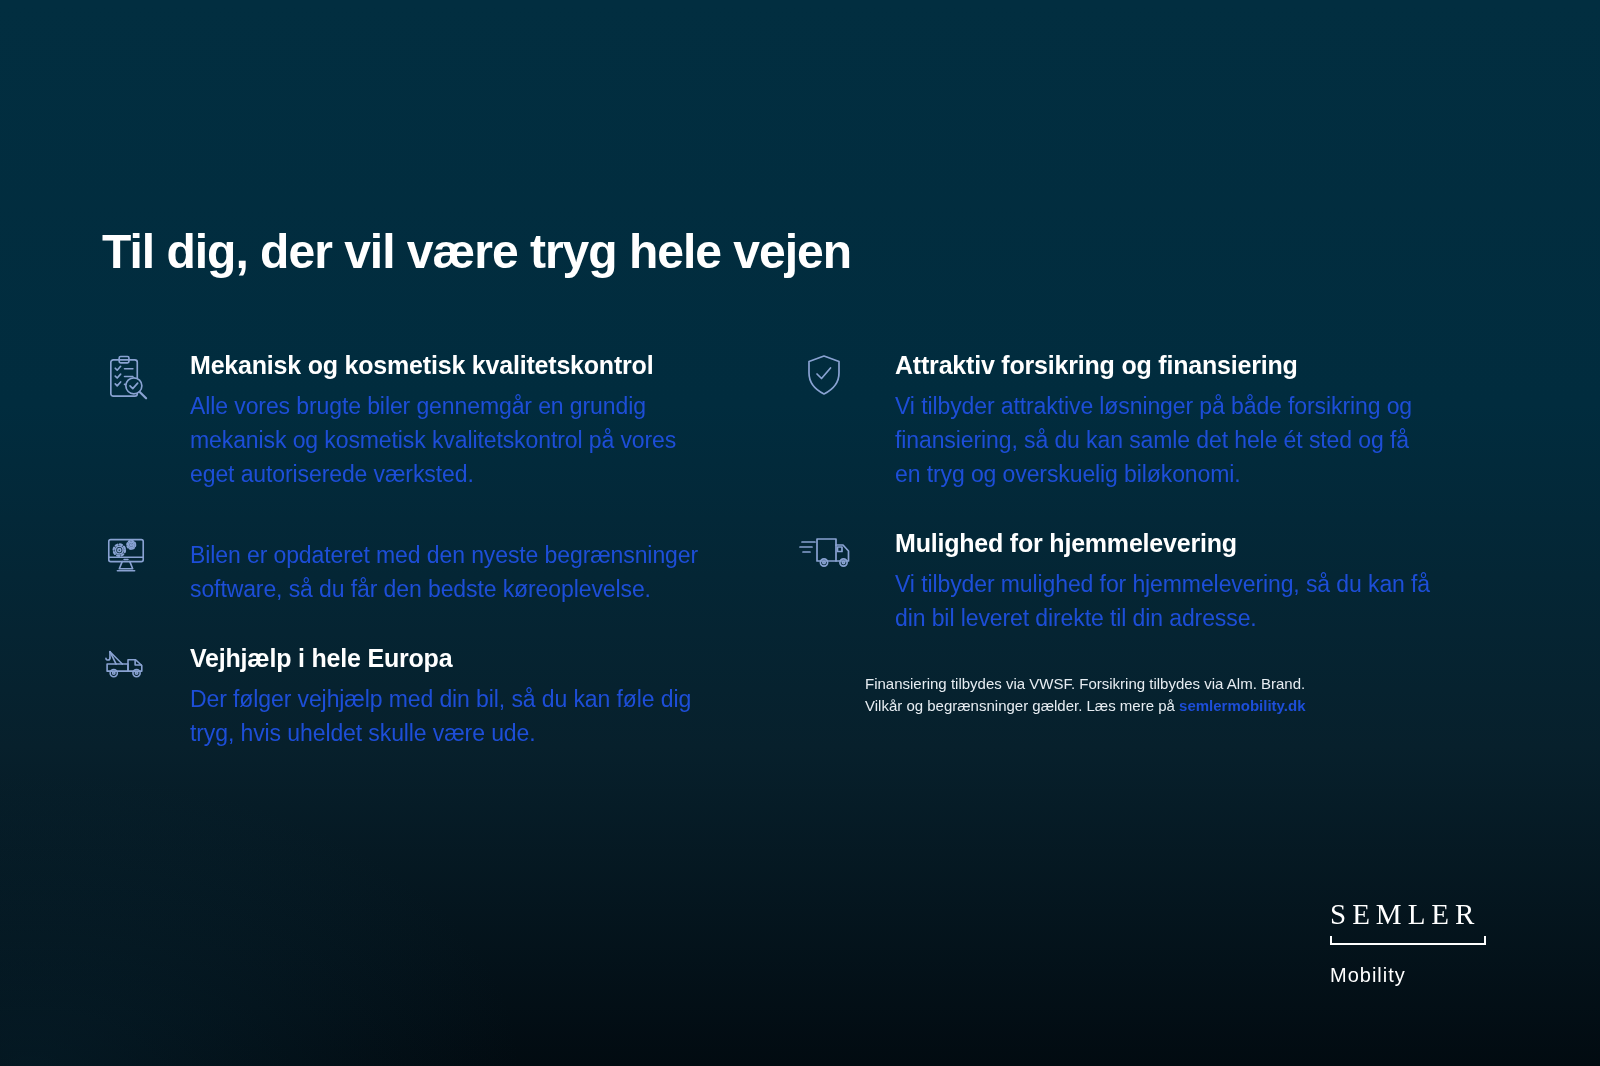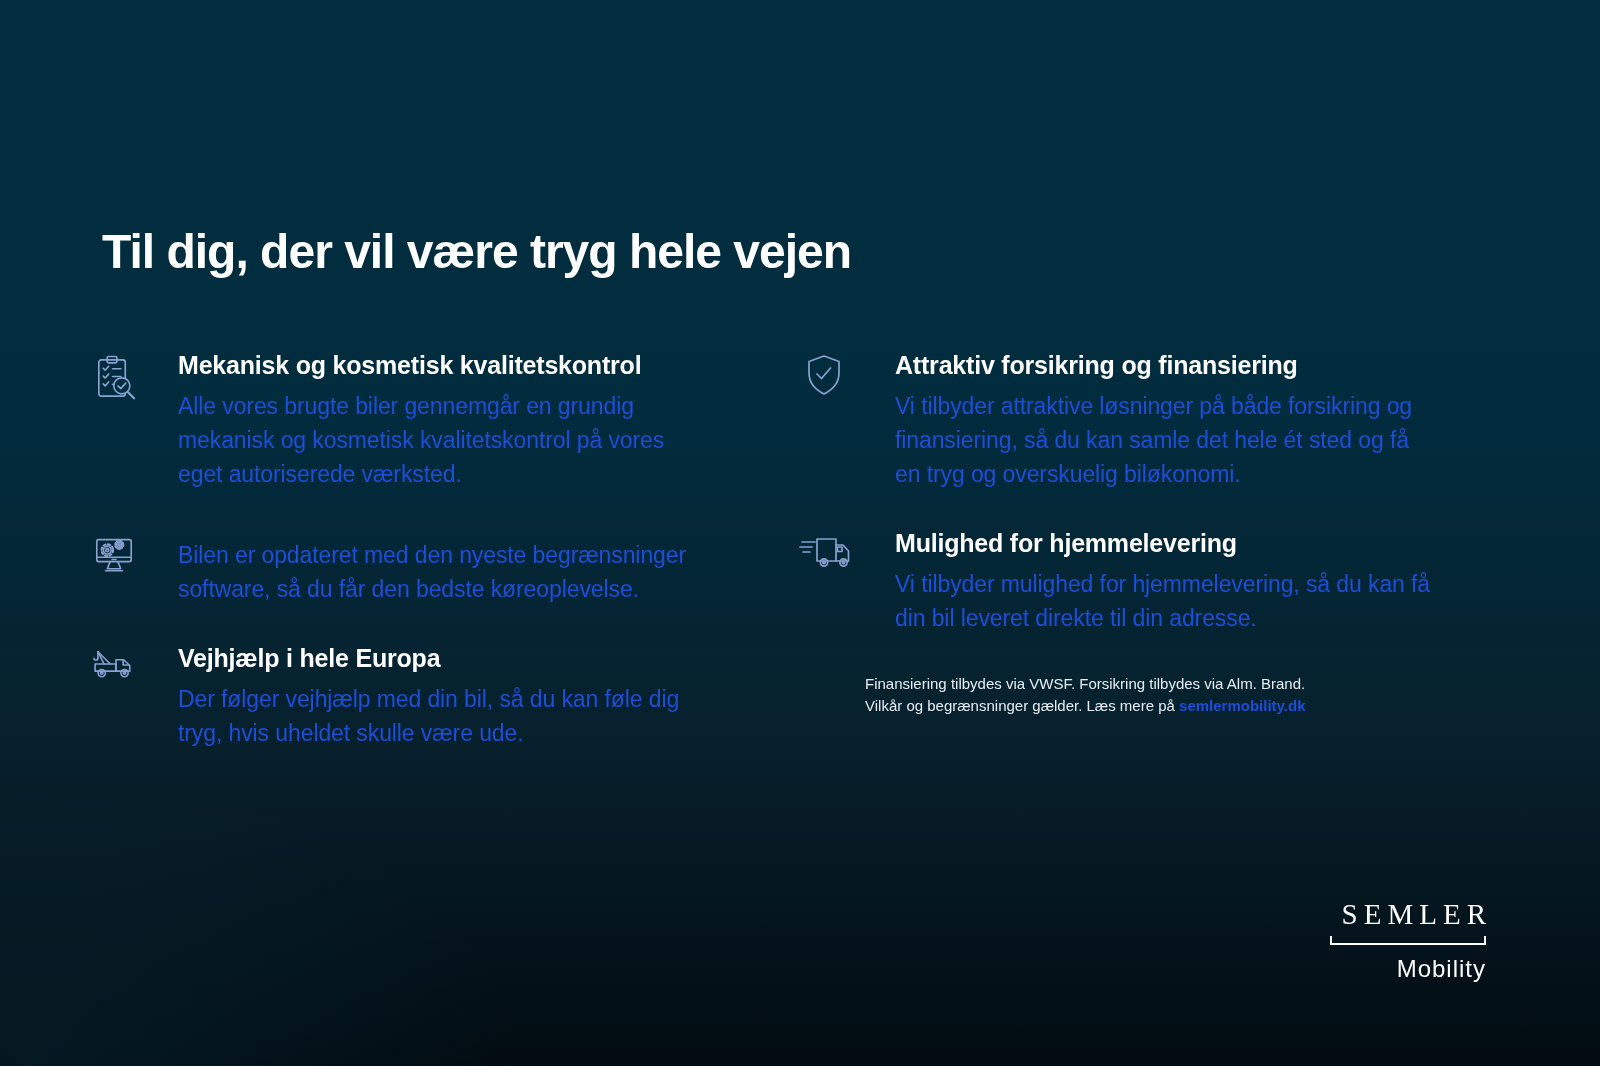--- a/index.html
+++ b/index.html
@@ -15,7 +15,7 @@
     font-size:48px; font-weight:700; letter-spacing:-1px; color:#ffffff;
   }
   .col { position:absolute; top:351px; }
-  .col-left  { left:91px; width:680px; }
+  .col-left  { left:103px; width:680px; }
   .col-right { left:798px; width:650px; }
   .item { display:flex; margin-bottom:38px; }
   .icon-col { flex:0 0 87px; padding-top:2px; }

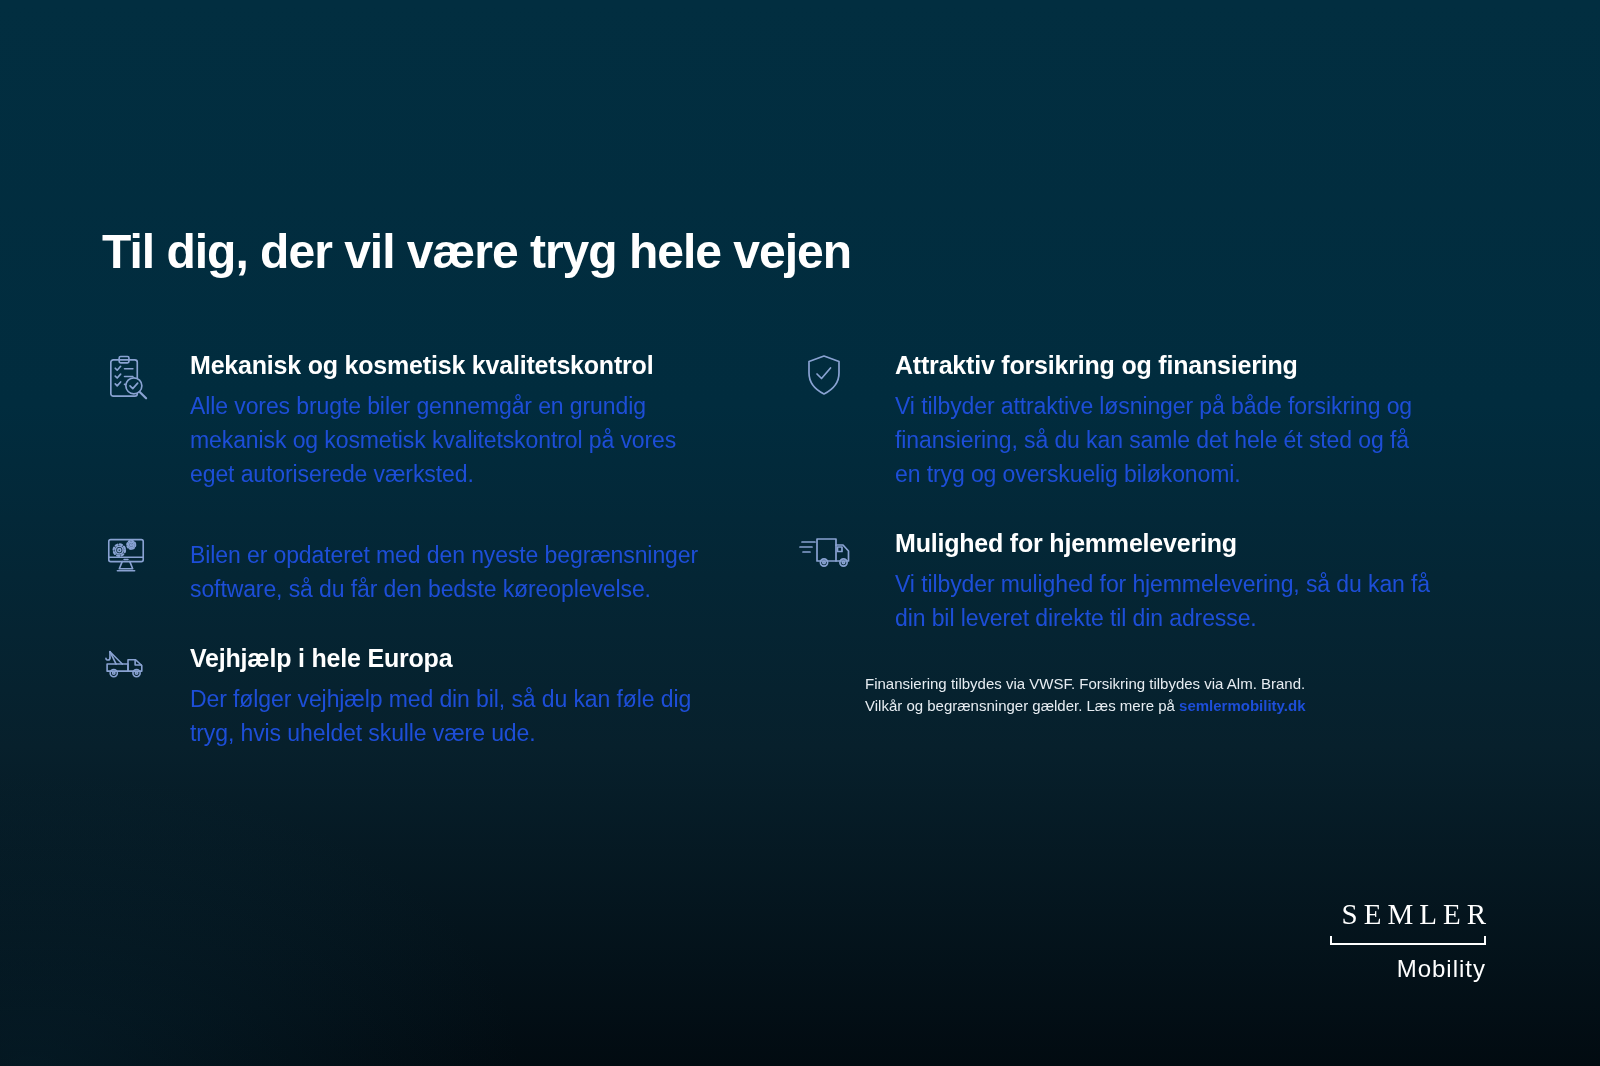--- a/index.html
+++ b/index.html
@@ -29,7 +29,7 @@
   }
   .disclaimer { margin-left:67px; margin-top:10px; font-size:15px; line-height:22px; color:#e7edf2; }
   .disclaimer .bold-link { font-weight:700; color:#1d4ed8; }
-  .logo { position:absolute; left:1330px; top:898px; width:156px; text-align:right; }
+  .logo { position:absolute; left:1330px; top:898px; width:156px; text-align:left; }
   .logo-brand {
     font-family:"Liberation Serif",serif; font-size:29px; letter-spacing:6px;
     margin-right:-6px; color:#ffffff; white-space:nowrap;

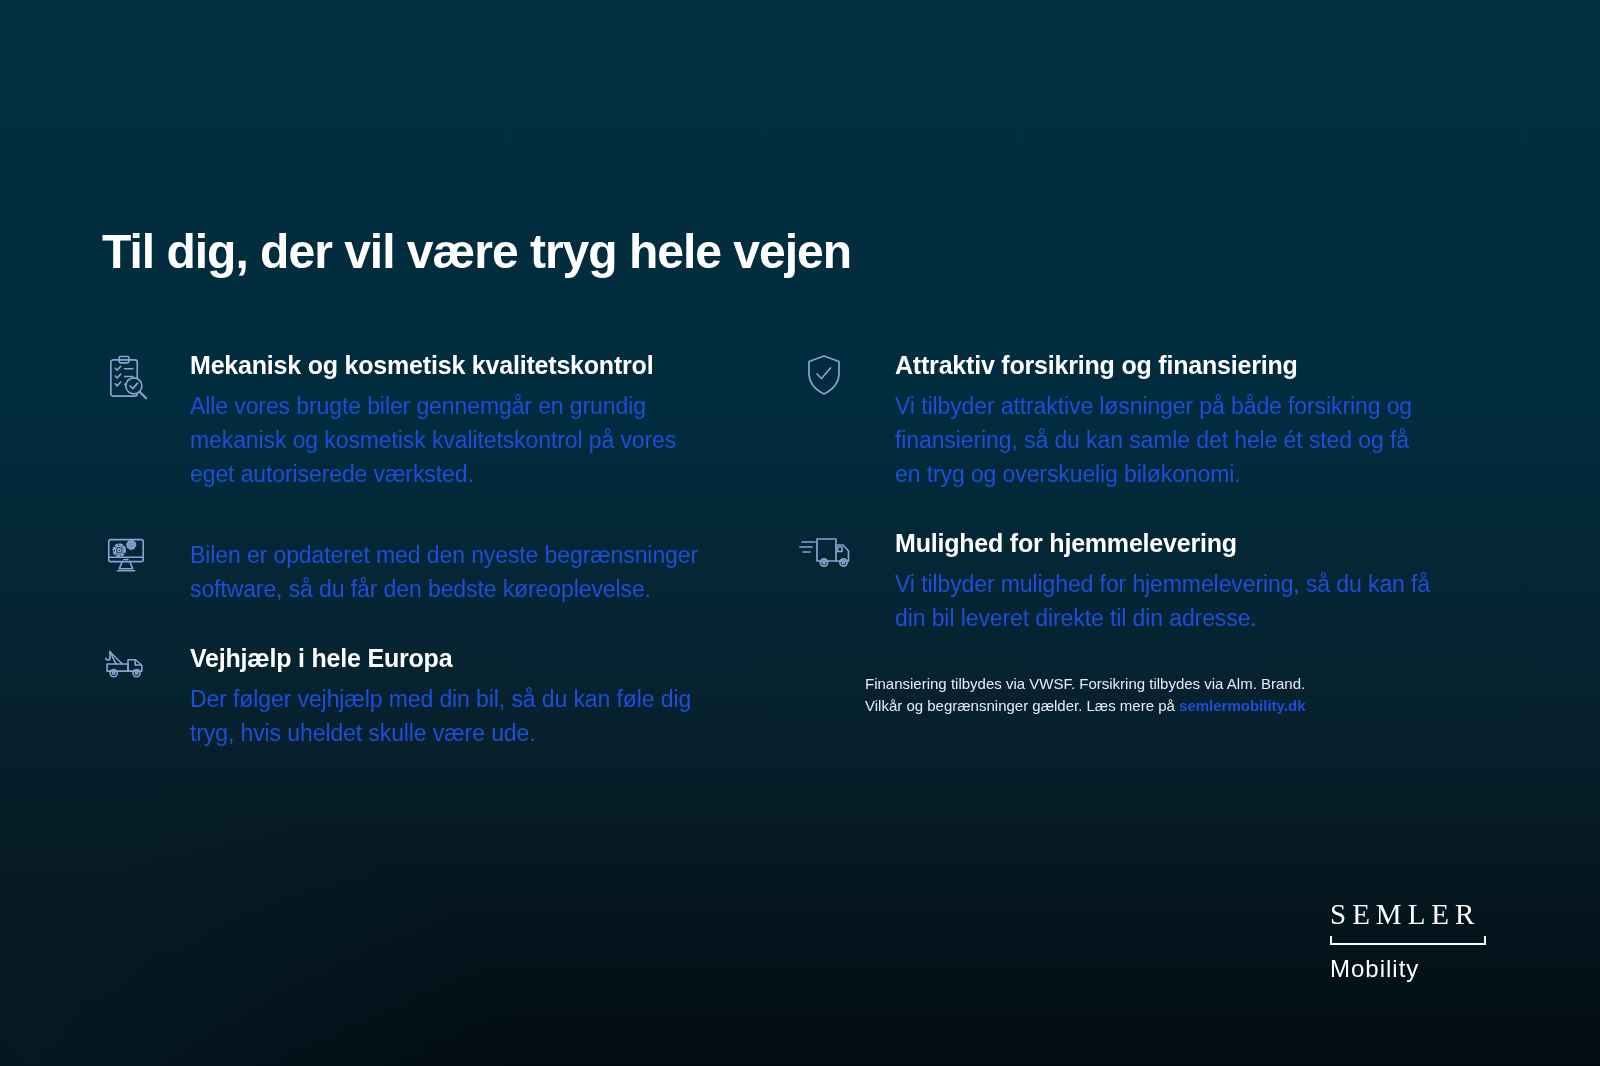--- a/index.html
+++ b/index.html
@@ -38,7 +38,7 @@
     height:7px; margin-top:5px;
     border-left:2px solid #ffffff; border-right:2px solid #ffffff; border-bottom:2px solid #ffffff;
   }
-  .logo-sub { margin-top:10px; font-size:24px; letter-spacing:1px; color:#ffffff; }
+  .logo-sub { margin-top:19px; font-size:20px; letter-spacing:1px; color:#ffffff; }
   .icon-stroke { stroke:#89a2d2; fill:none; stroke-width:1.7; stroke-linecap:round; stroke-linejoin:round; }
 </style>
 </head>

